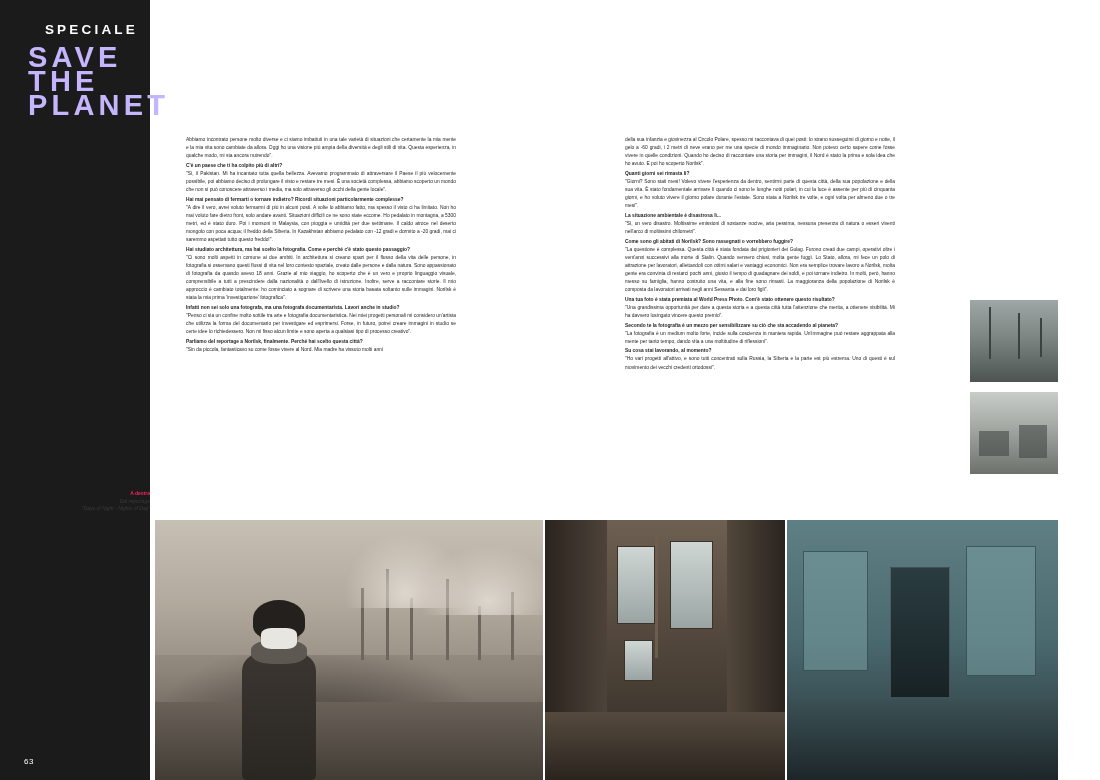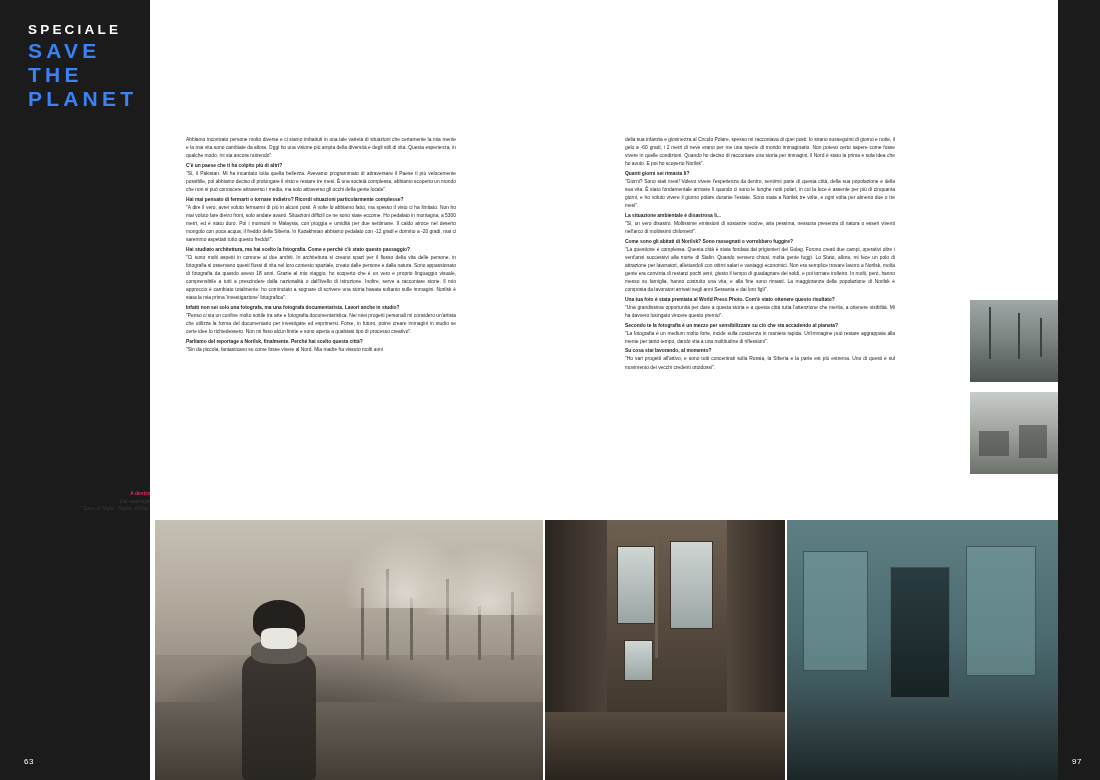--- a/index.html
+++ b/index.html
@@ -34,7 +34,8 @@
     font-weight: bold;
     letter-spacing: 3.2px;
     line-height: 16px;
-    margin-bottom: 1px;
+    margin-bottom: 7px;
+    text-align: right;
   }
   .save-the-planet {
     color: #3b82f6;

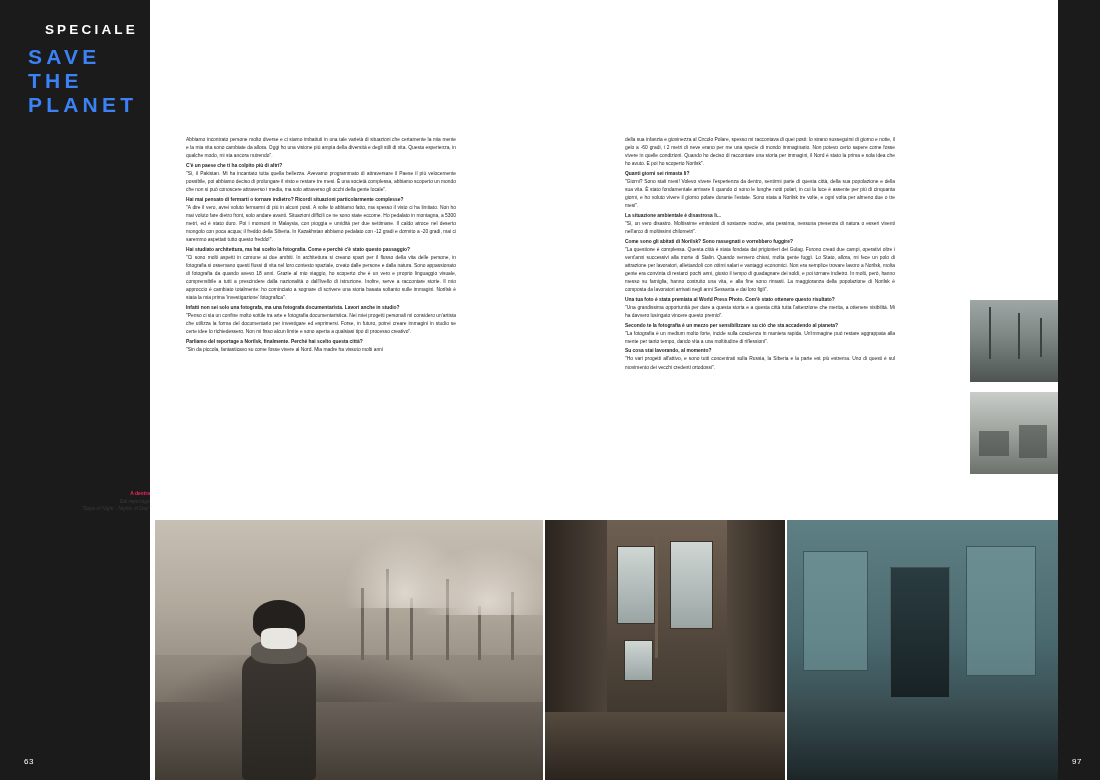--- a/index.html
+++ b/index.html
@@ -38,8 +38,8 @@
     text-align: right;
   }
   .save-the-planet {
-    color: #3b82f6;
-    font-size: 21px;
+    color: #c4b5fd;
+    font-size: 29px;
     font-weight: bold;
     letter-spacing: 4.2px;
     line-height: 24px;

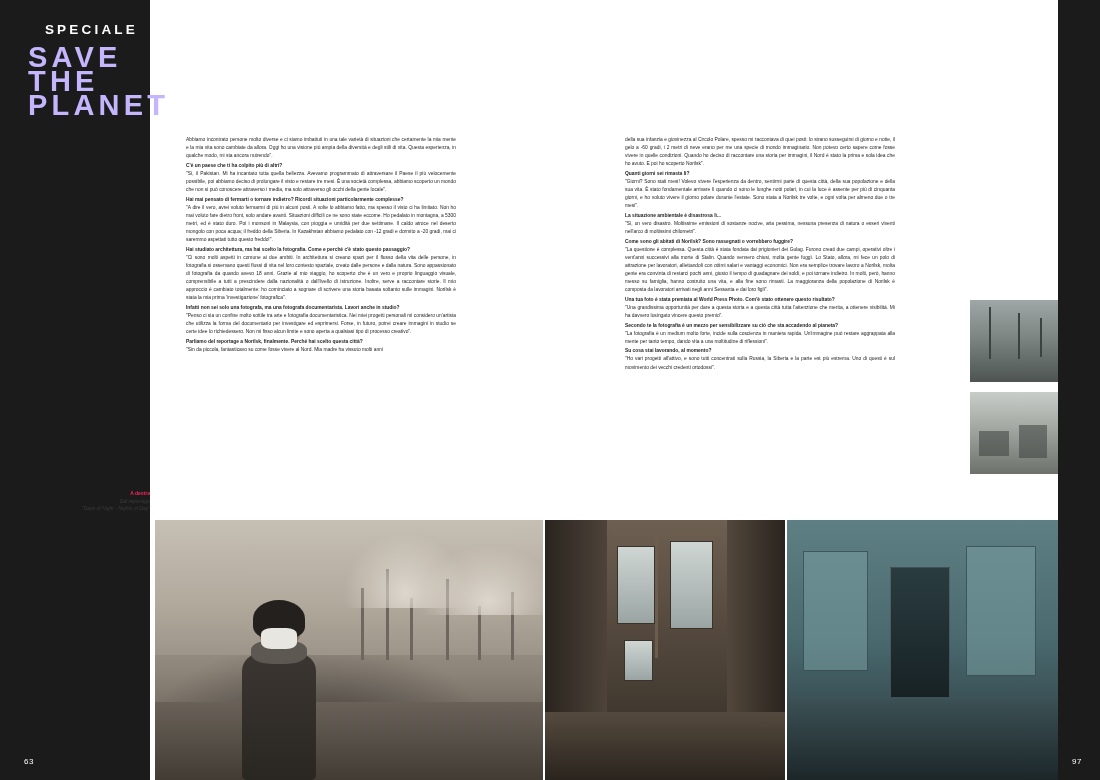--- a/index.html
+++ b/index.html
@@ -253,9 +253,6 @@
     <div class="page-num-left">63</div>
   </div>
 
-  <div class="right-band">
-    <div class="page-num-right">97</div>
-  </div>
 
   <div class="caption">
     <div class="cap-title">A destra</div>

